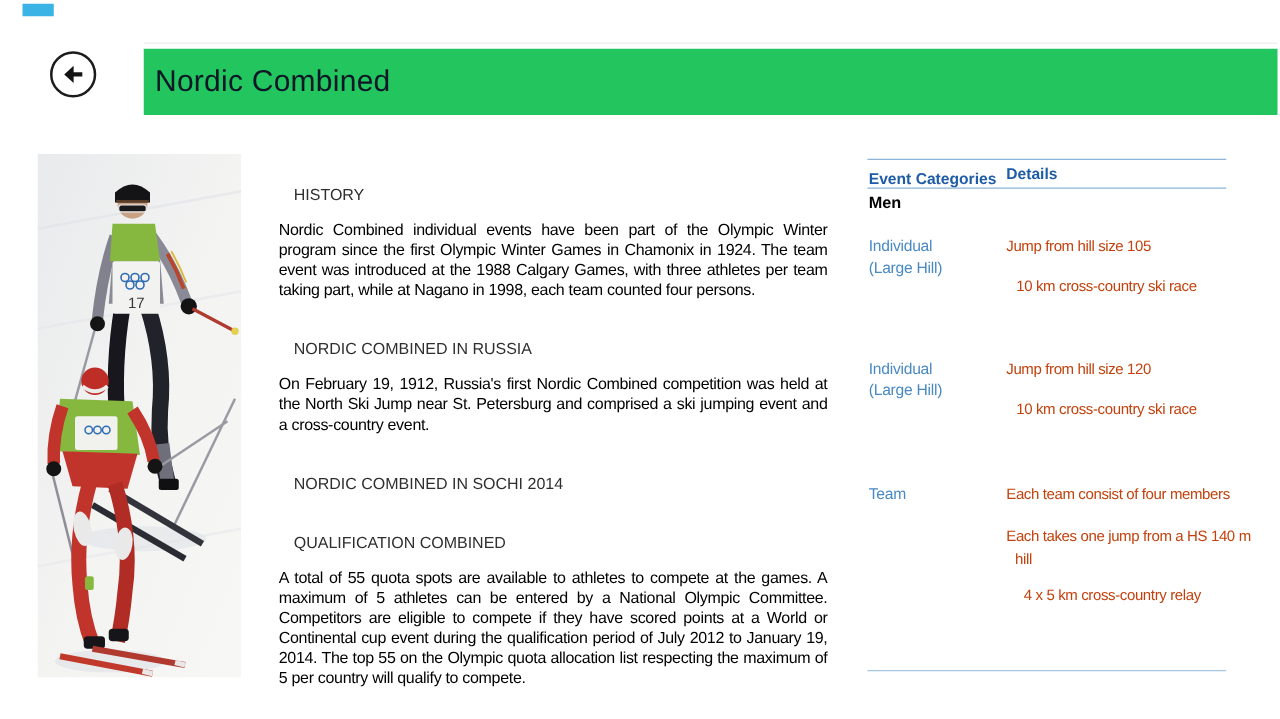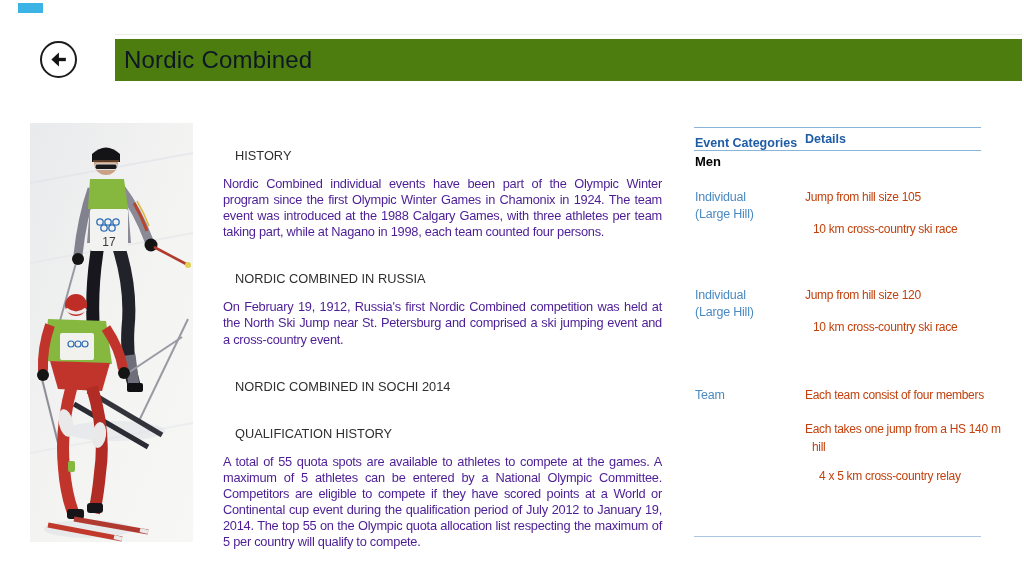--- a/index.html
+++ b/index.html
@@ -16,7 +16,7 @@
 
   
   .header-topline{position:absolute;left:115px;top:34px;width:907px;height:1px;background:#ededed;}
-  .app-header{position:absolute;left:115px;top:39px;width:907px;height:42px;background:#4d7c0f;
+  .app-header{position:absolute;left:115px;top:39px;width:907px;height:53px;background:#22c55e;
               display:flex;align-items:center;}
   .app-header .title{font-size:24px;color:#0e1726;padding-left:9px;letter-spacing:0.2px;}
 

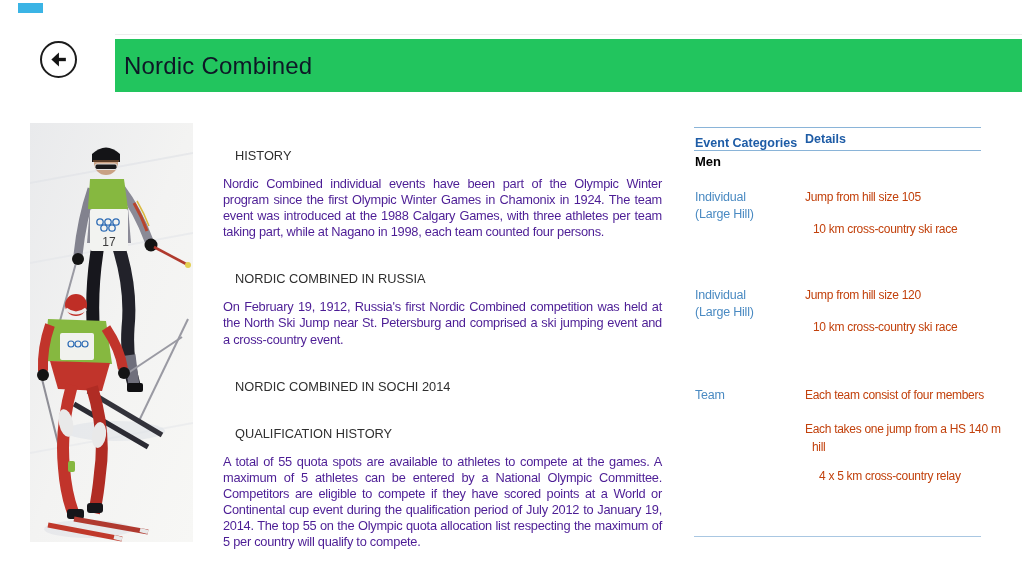--- a/index.html
+++ b/index.html
@@ -27,7 +27,7 @@
   .article{position:absolute;left:223px;top:136px;width:439px;}
   .article section{margin:0 0 31px 0;}
   .article h3{margin:12px;font-size:12.8px;font-weight:400;line-height:16px;color:#2f2f2f;letter-spacing:0;}
-  .article p{margin:0;font-size:12.8px;line-height:16.1px;text-align:justify;color:#4c1d95;
+  .article p{margin:0;font-size:12.8px;line-height:16.1px;text-align:justify;color:#000000;
              letter-spacing:-0.25px;}
 
   

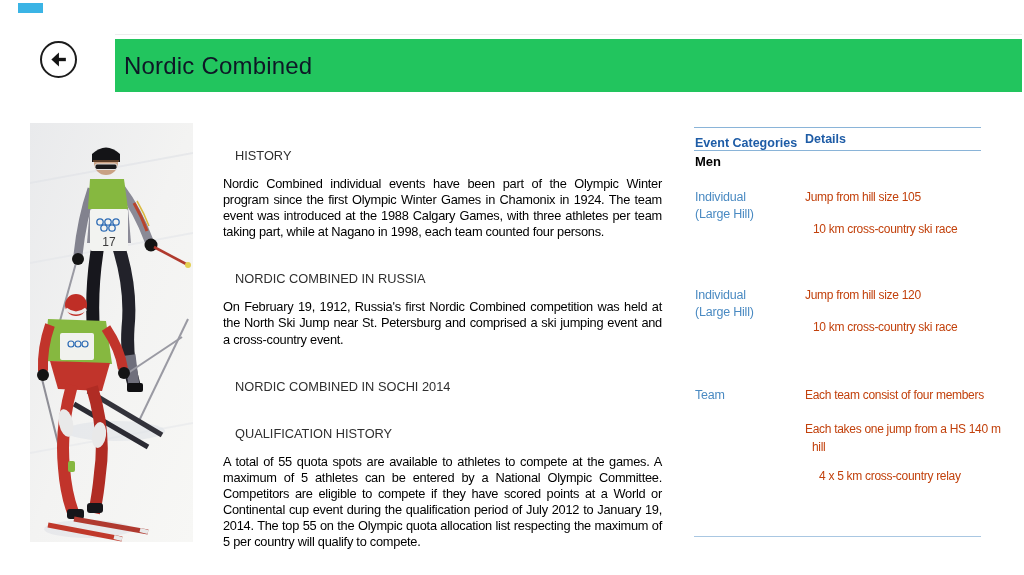--- a/index.html
+++ b/index.html
@@ -170,7 +170,7 @@
       <h3>NORDIC COMBINED IN SOCHI 2014</h3>
     </section>
     <section>
-      <h3>QUALIFICATION HISTORY</h3>
+      <h3>QUALIFICATION COMBINED</h3>
       <p>A total of 55 quota spots are available to athletes to compete at the games. A maximum of 5 athletes can be entered by a National Olympic Committee. Competitors are eligible to compete if they have scored points at a World or Continental cup event during the qualification period of July 2012 to January 19, 2014. The top 55 on the Olympic quota allocation list respecting the maximum of 5 per country will qualify to compete.</p>
     </section>
   </div>

